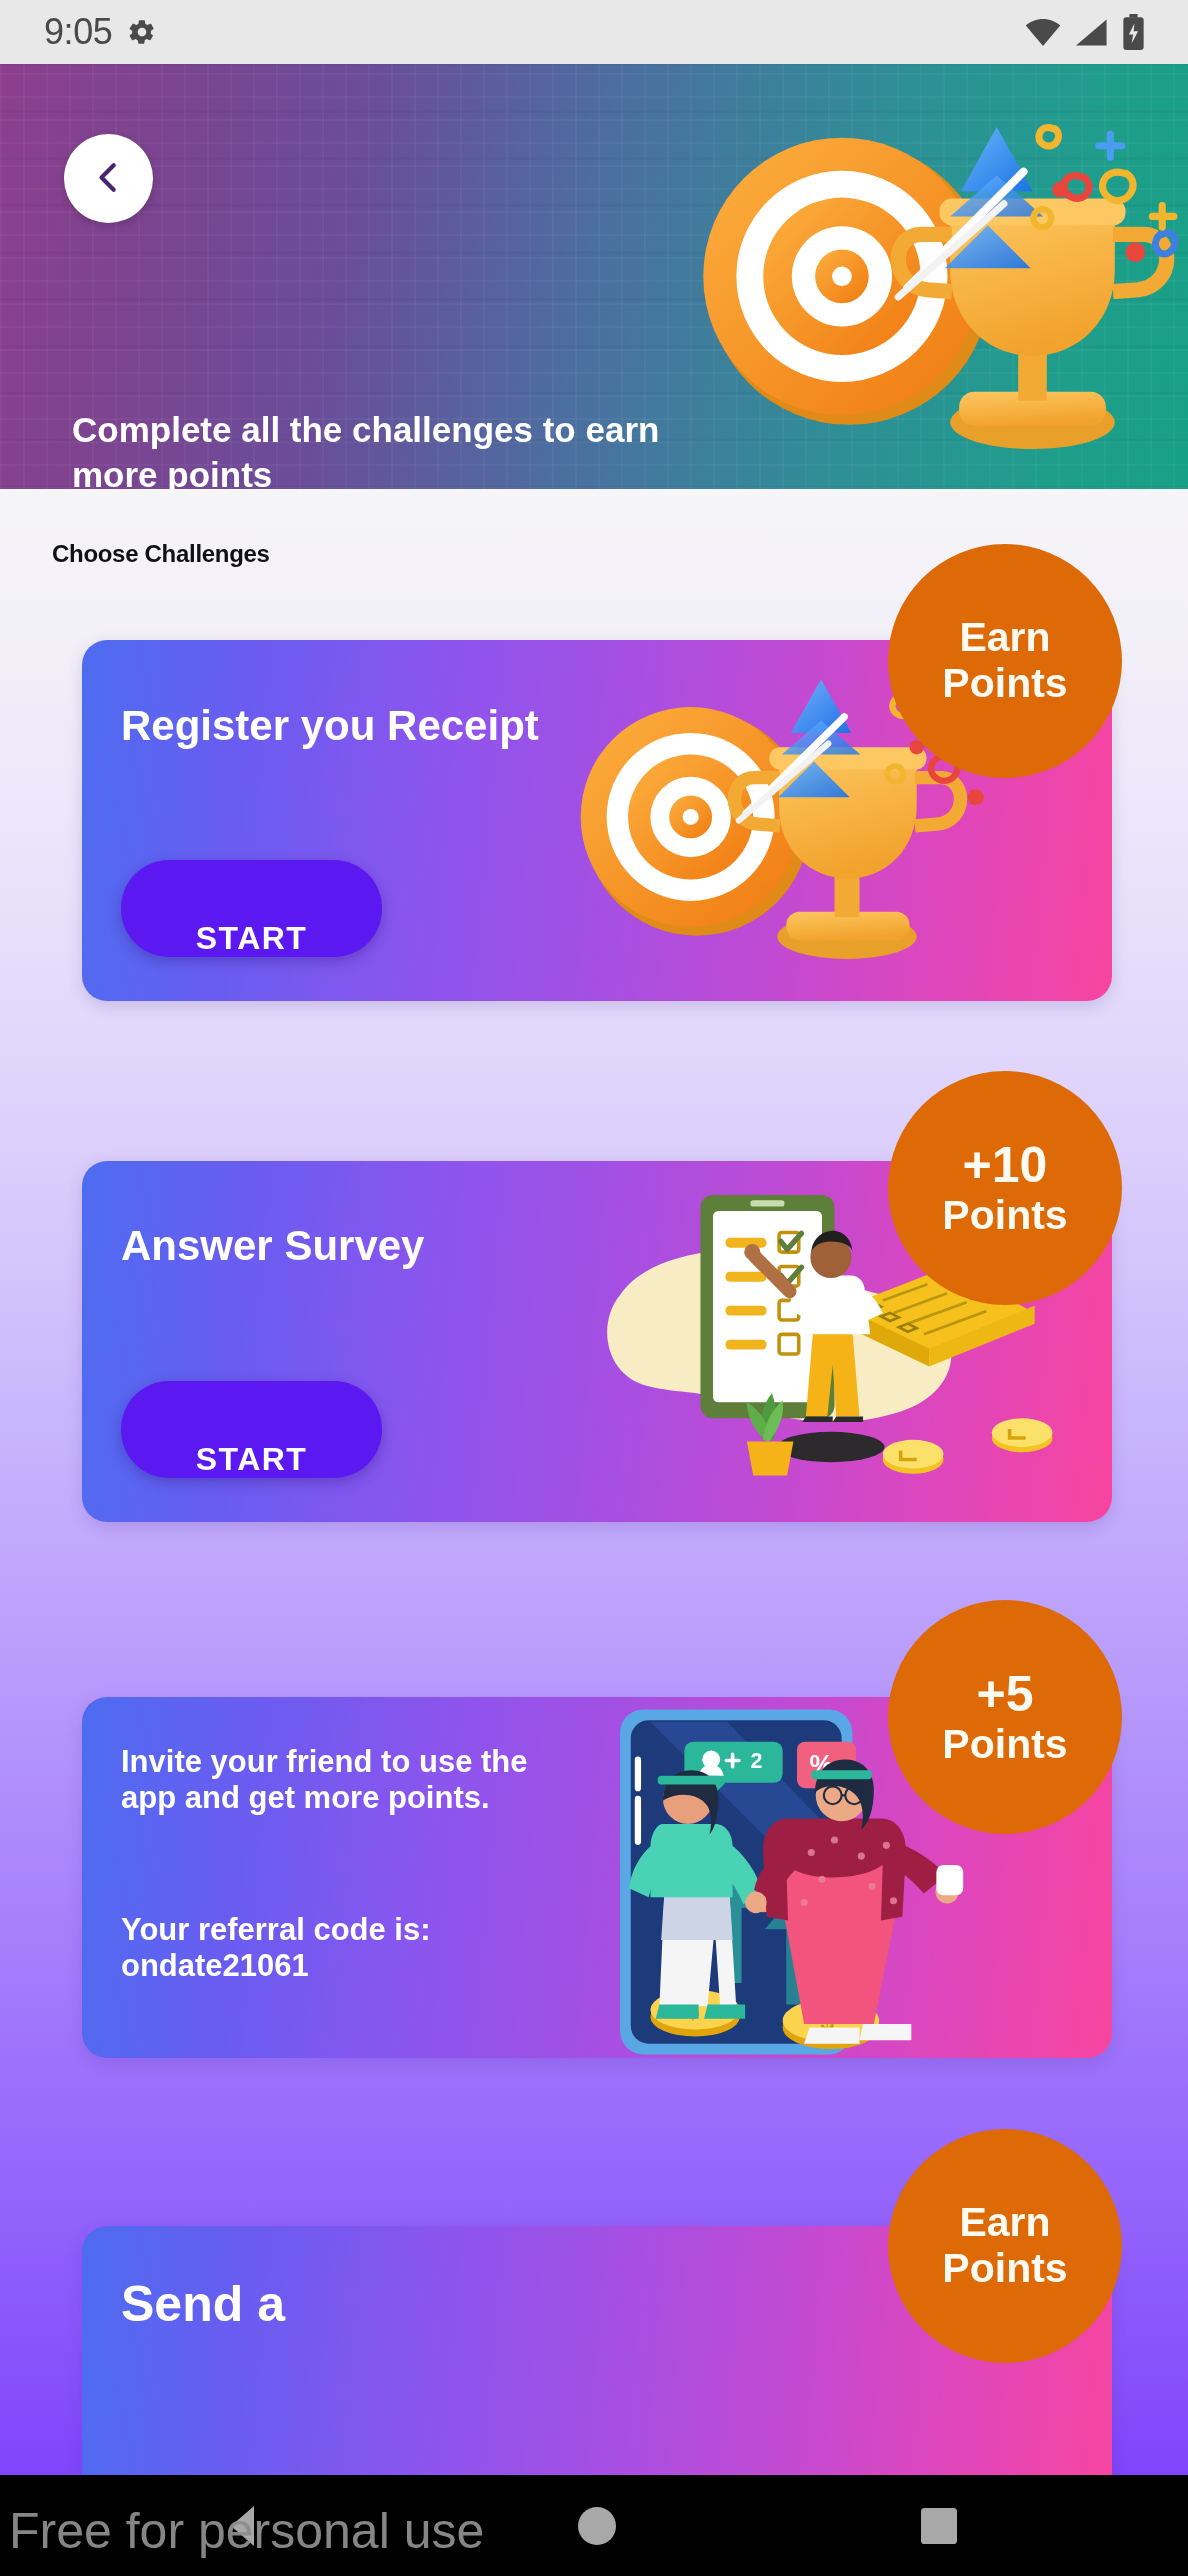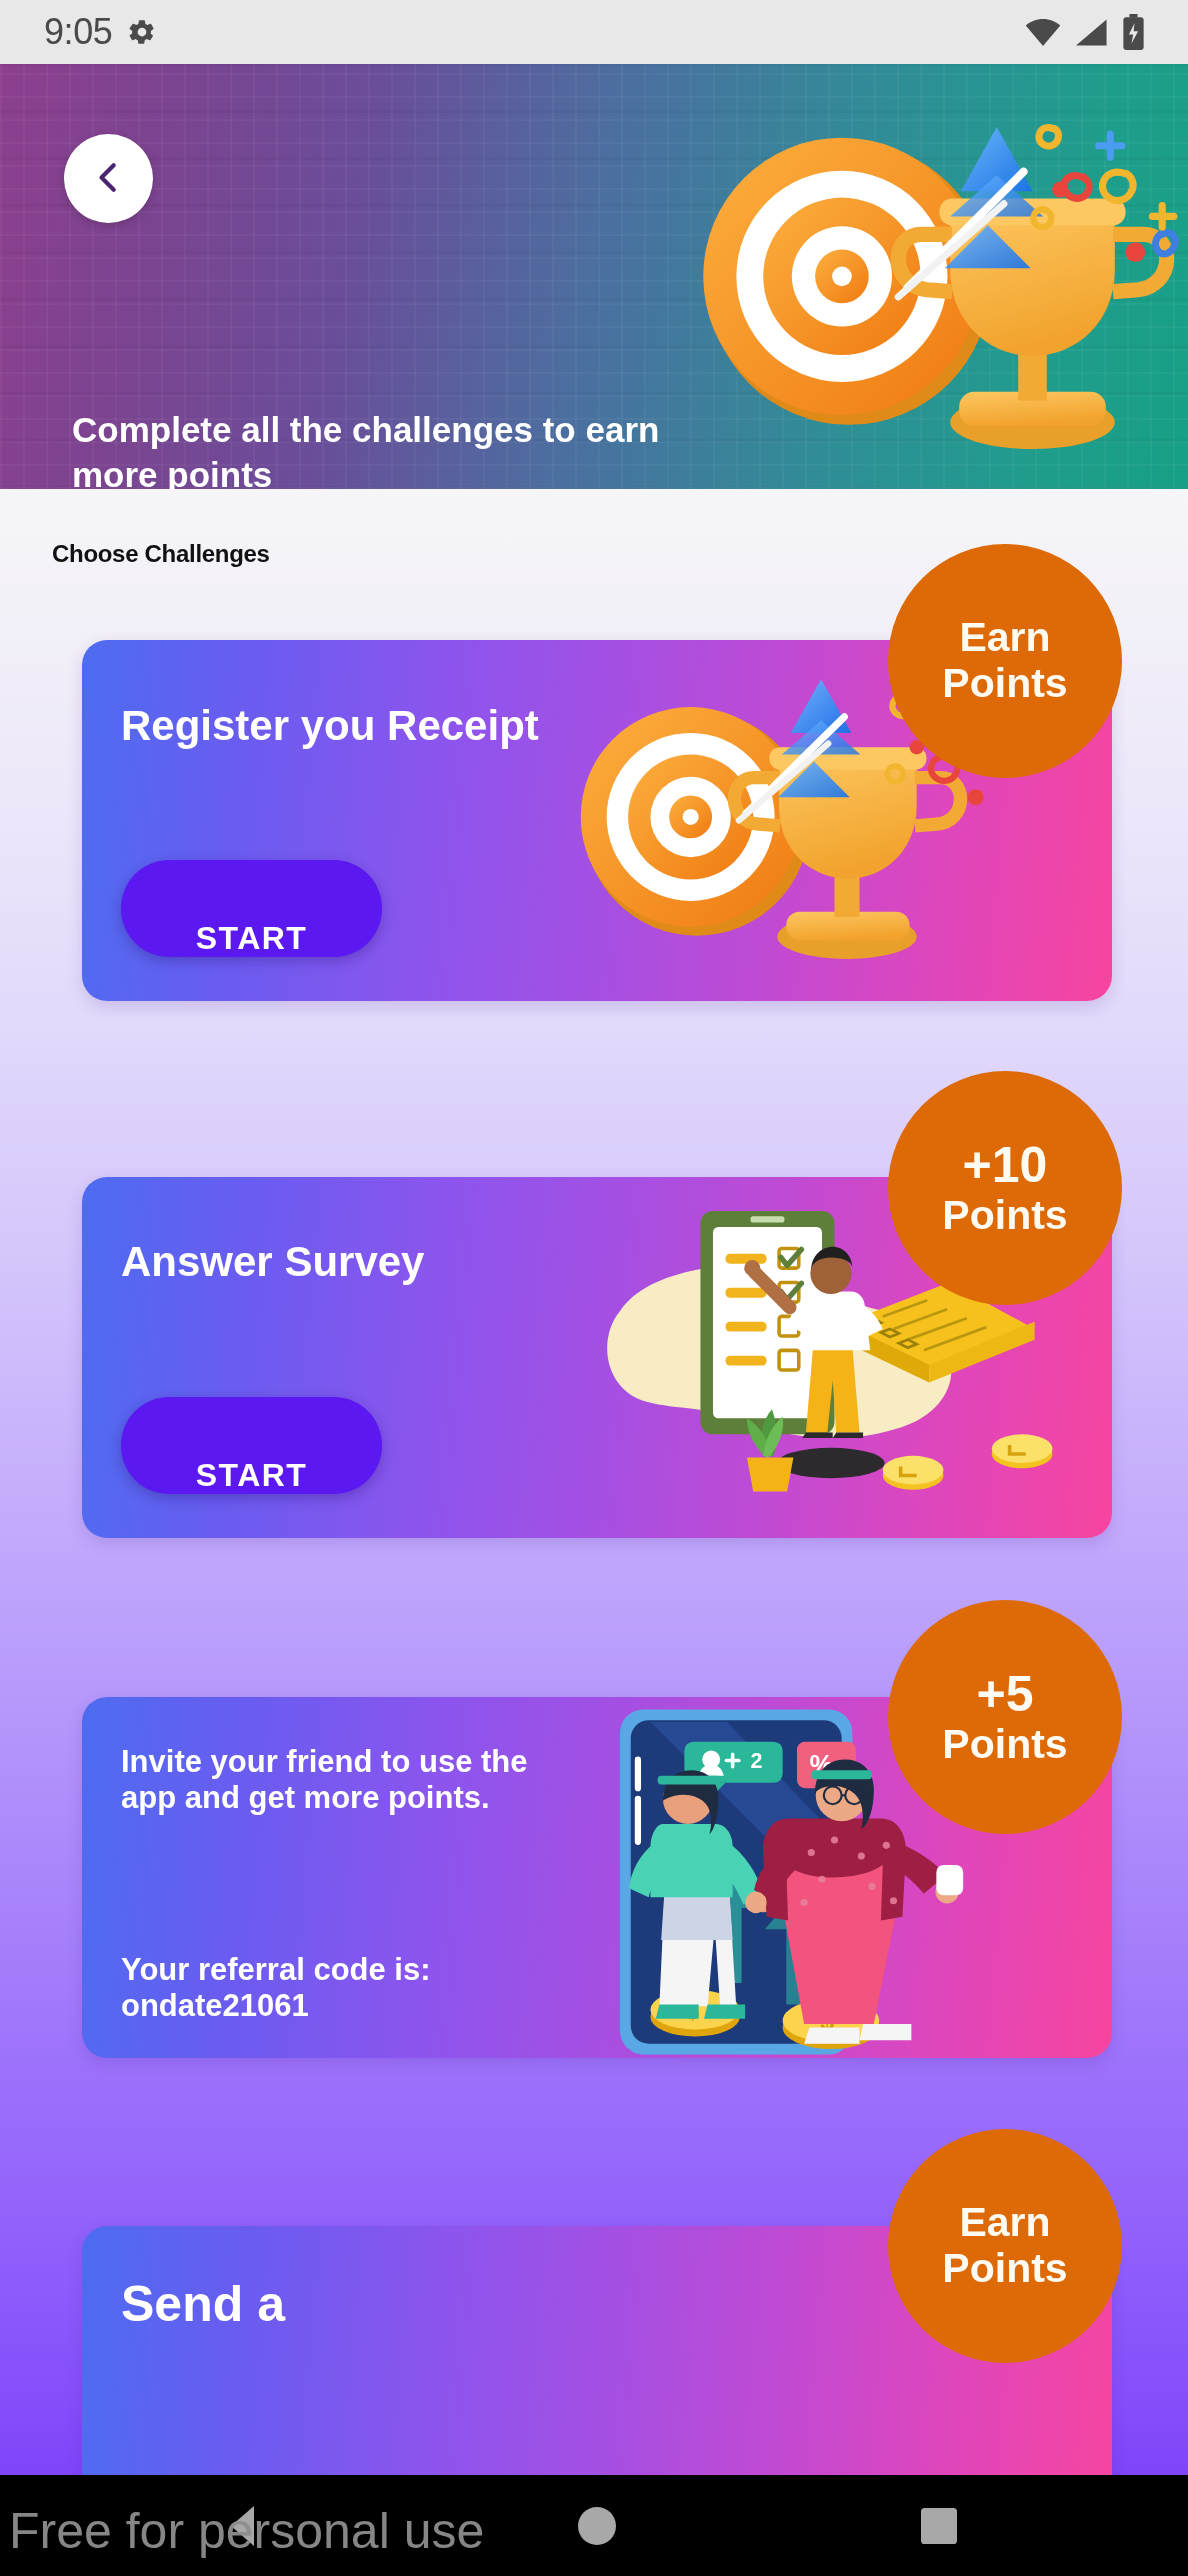--- a/index.html
+++ b/index.html
@@ -310,7 +310,7 @@
     <span class="b-bot">Points</span>
   </div>
 
-  <div class="card" style="top:688px;">
+  <div class="card" style="top:672px;">
     <div class="card-bg"></div>
     <div class="card-art">
       <svg viewBox="0 0 620 404" width="555" height="361">

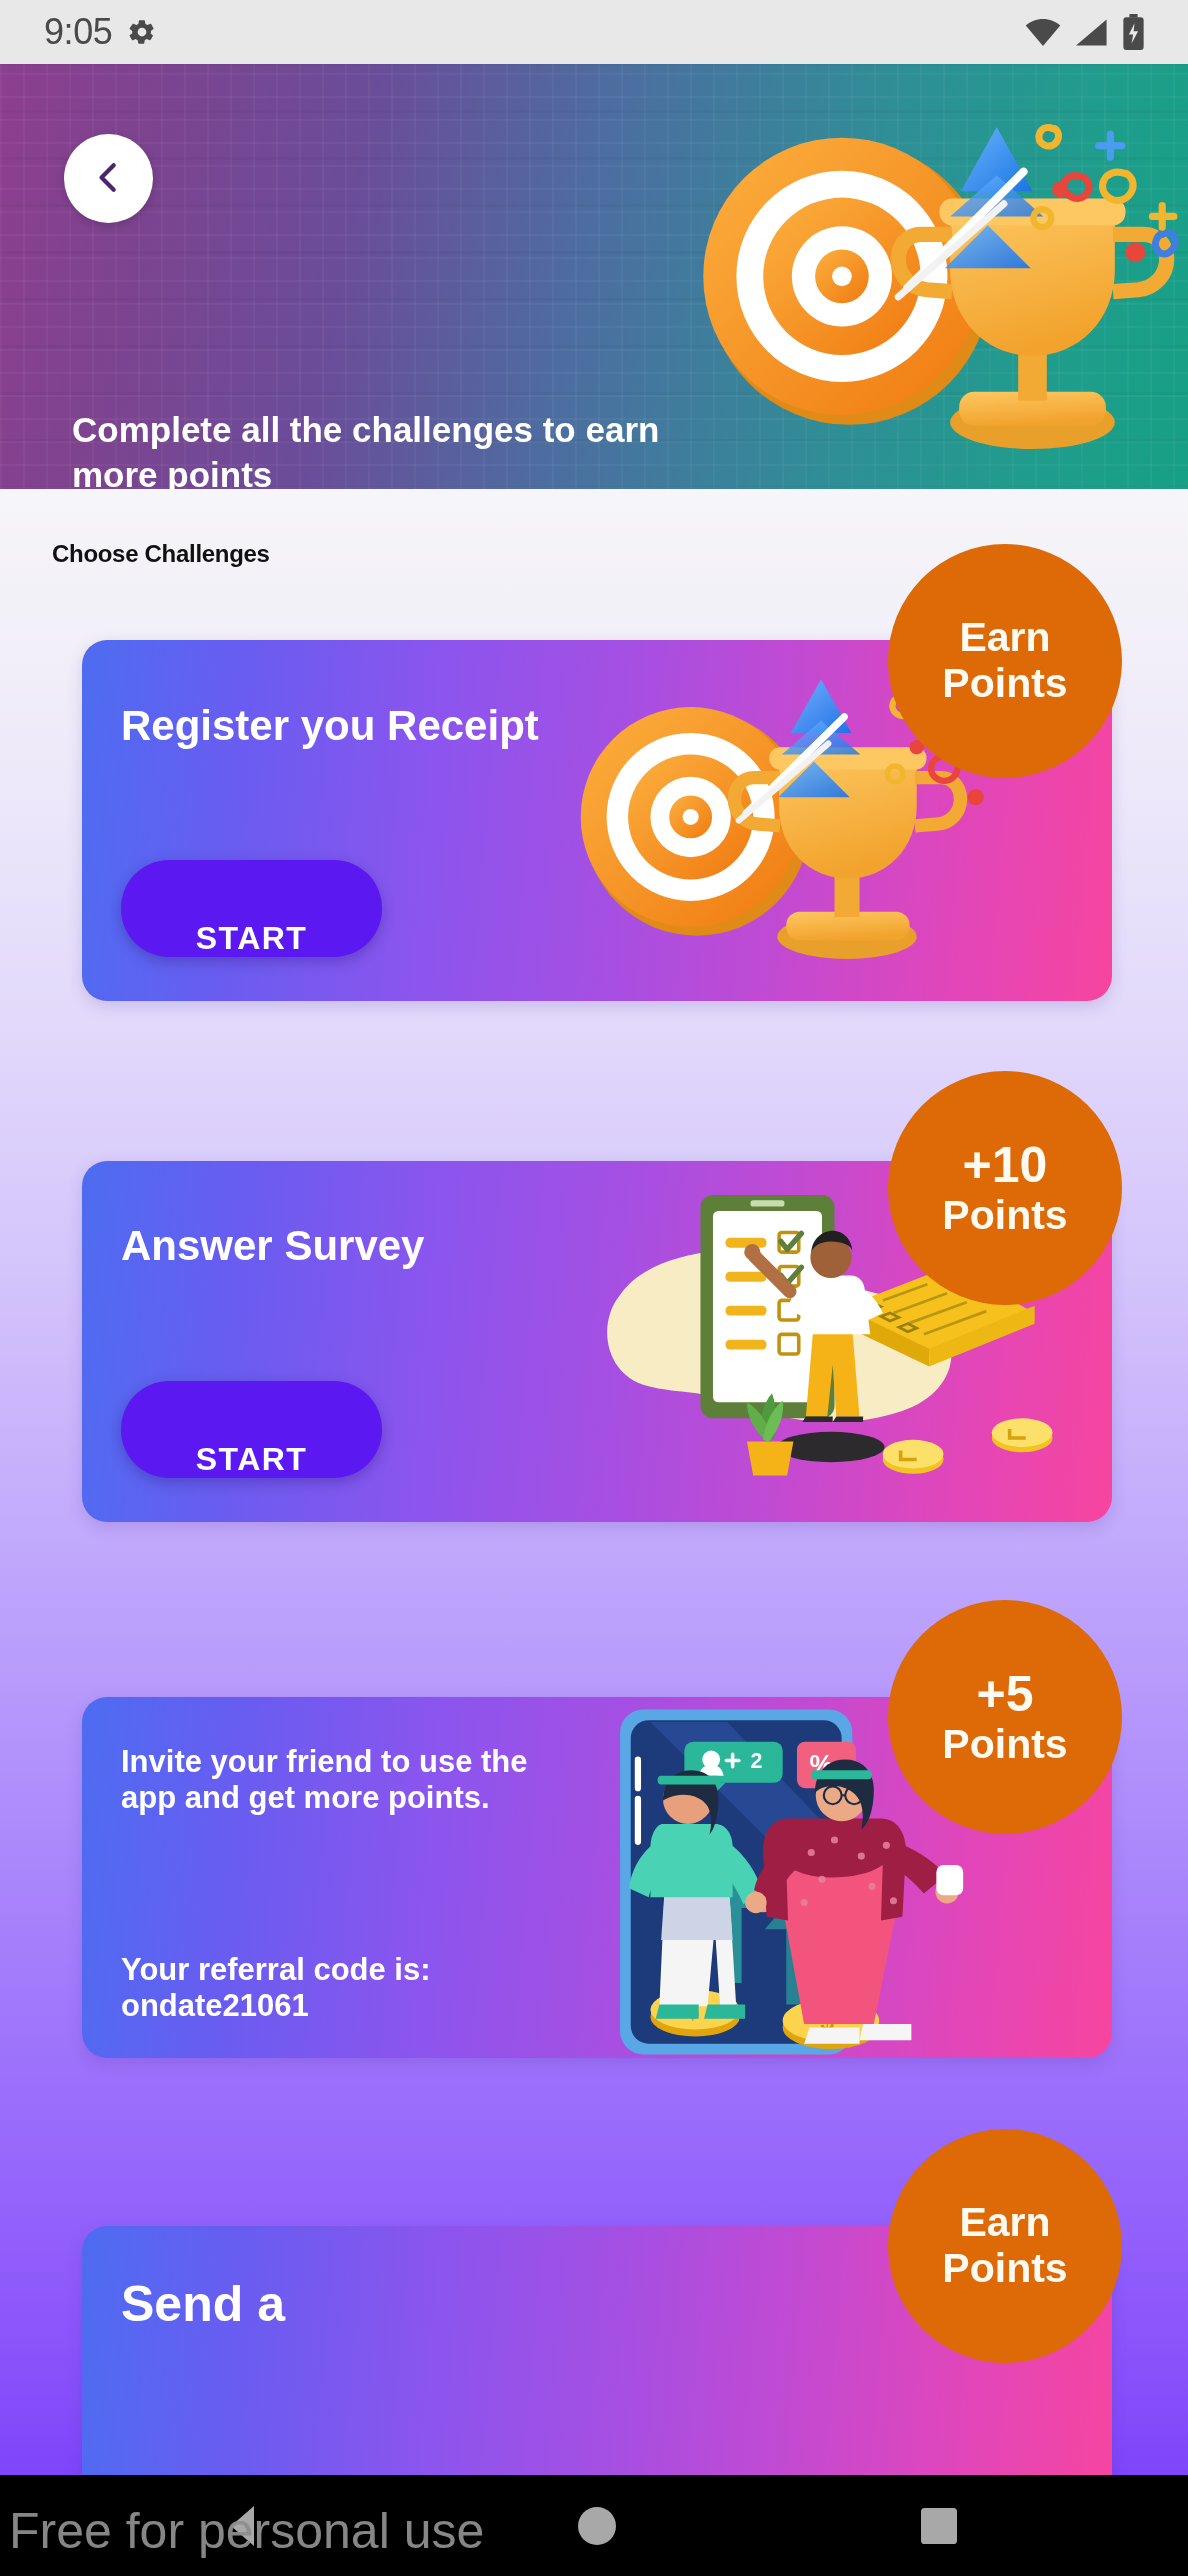--- a/index.html
+++ b/index.html
@@ -467,7 +467,7 @@
       </svg>
     </div>
     <div class="card-title" style="top:47px; font-size:31px; width:447px;">Invite your friend to use the app and get more points.</div>
-    <div class="card-title" style="top:215px; font-size:31px; width:447px;margin-top:40px;">Your referral code is: ondate21061</div>
+    <div class="card-title" style="top:215px; font-size:31px; width:447px;">Your referral code is: ondate21061</div>
   </div>
 
   <div class="badge big" style="top:1111px;">

